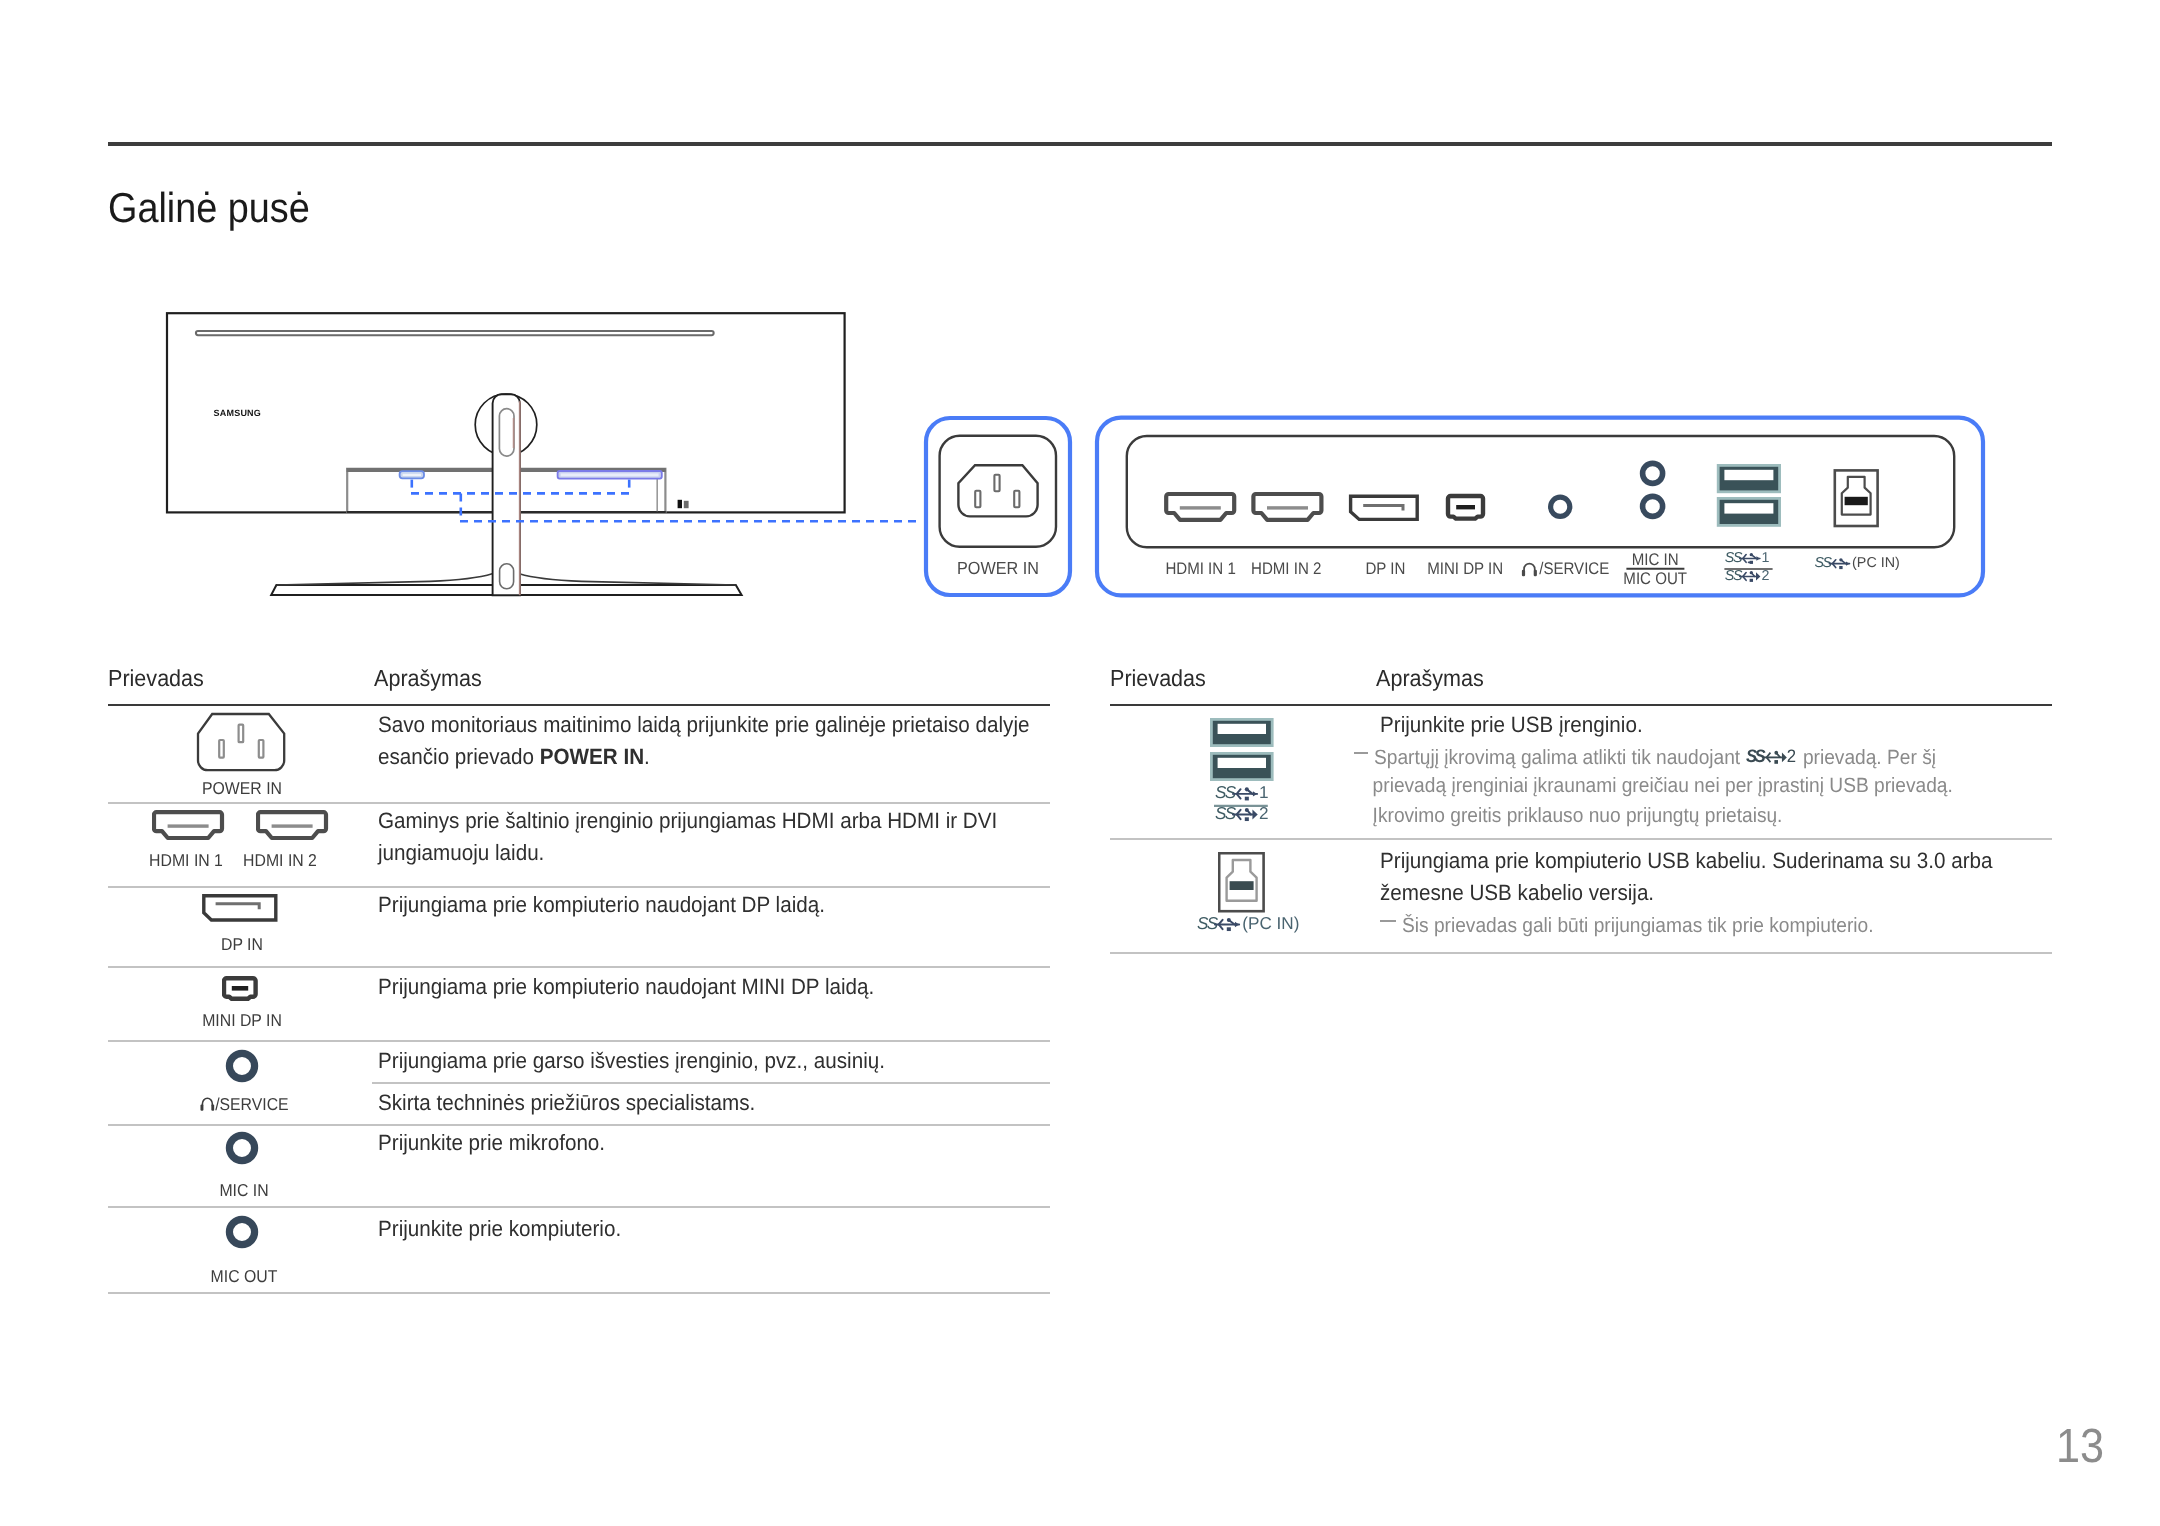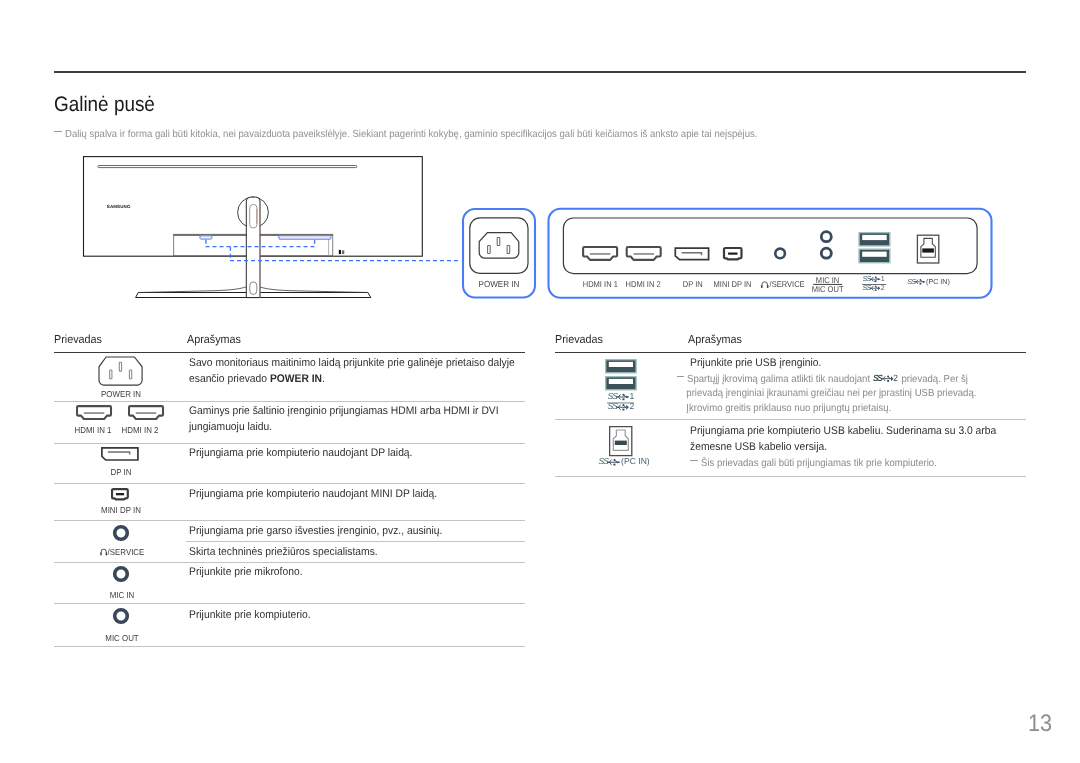--- a/index.html
+++ b/index.html
@@ -44,9 +44,6 @@
 <div class="page">
   <div class="top-rule"></div>
   <div class="page-title">Galinė pusė</div>
-  <div class="note-row">
-    <span class="note-dash"></span><span class="note-txt">Dalių spalva ir forma gali būti kitokia, nei pavaizduota paveikslėlyje. Siekiant pagerinti kokybę, gaminio specifikacijos gali būti keičiamos iš anksto apie tai neįspėjus.</span>
-  </div>
   <div class="pagenum">13</div>
 
   <svg class="diagram" width="1080" height="763" viewBox="0 0 1080 763">

